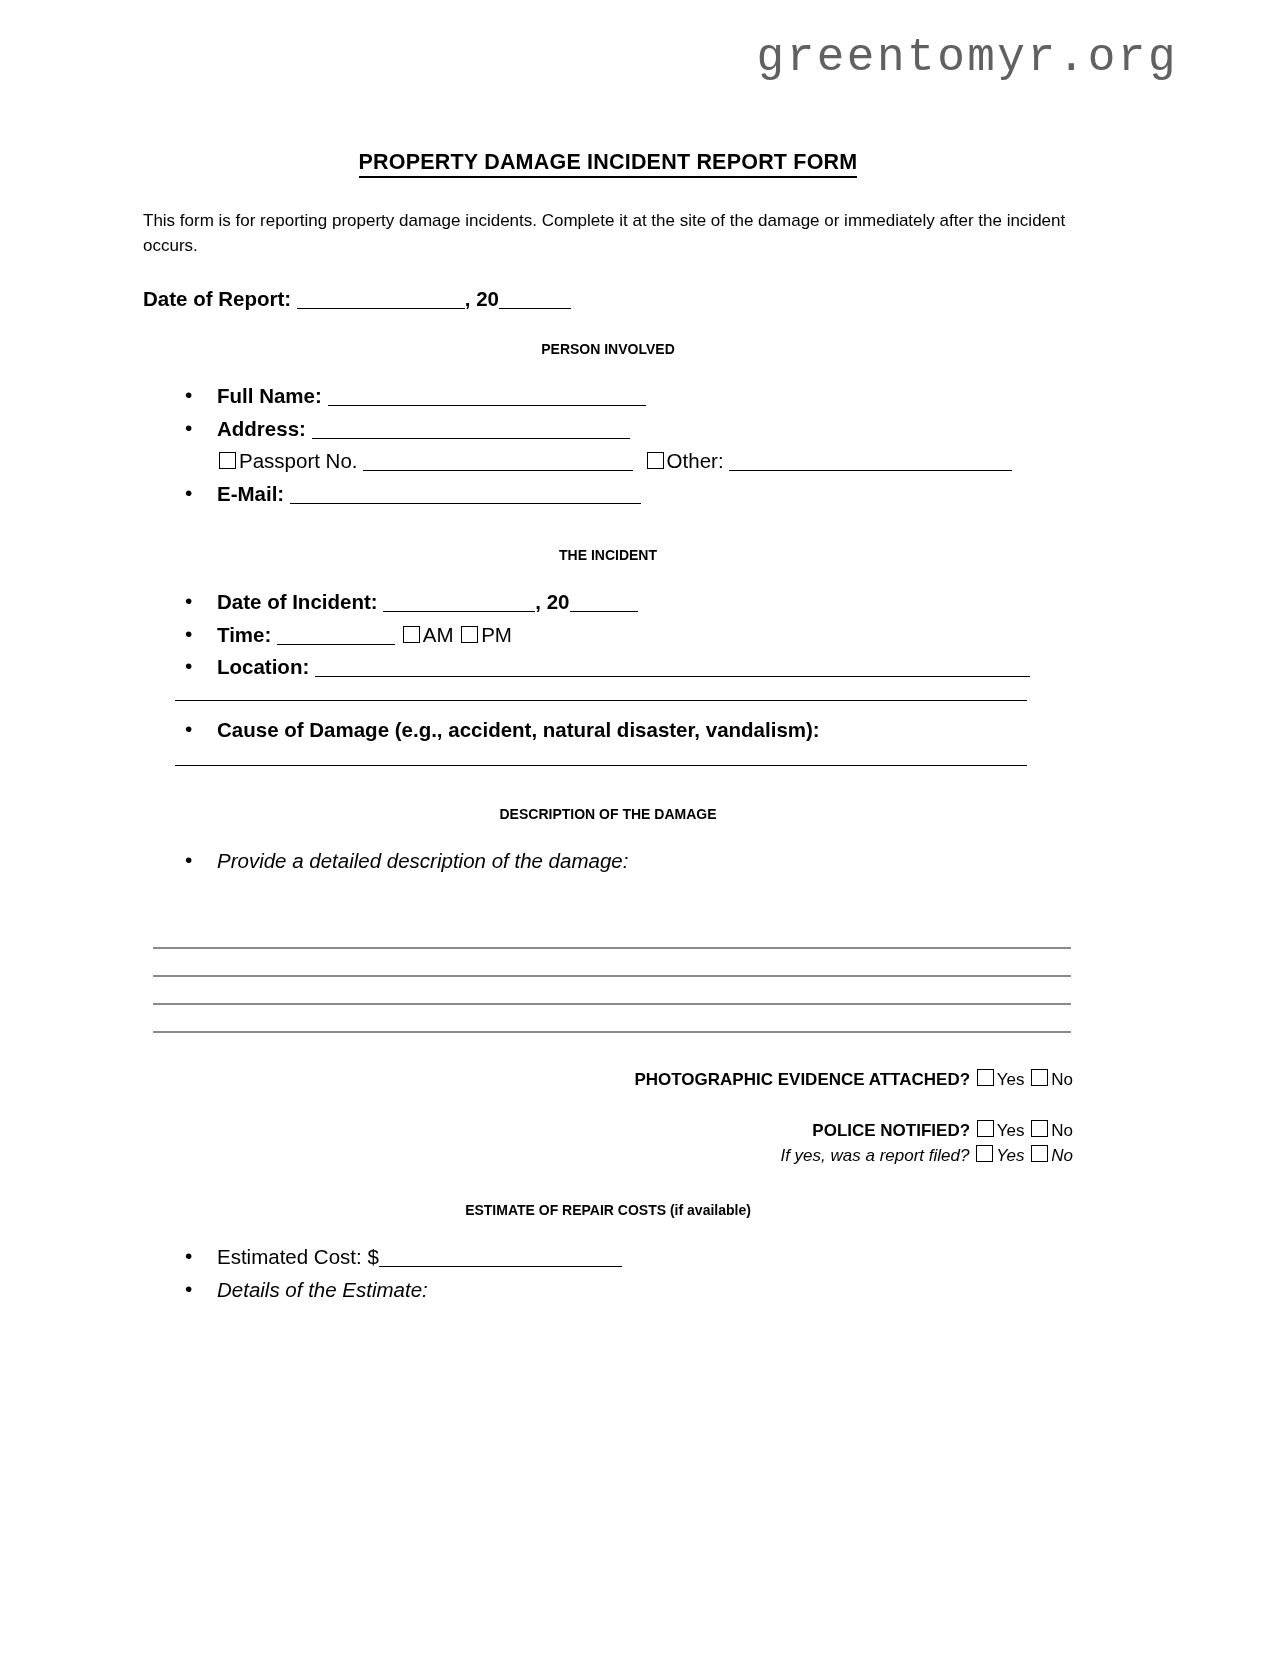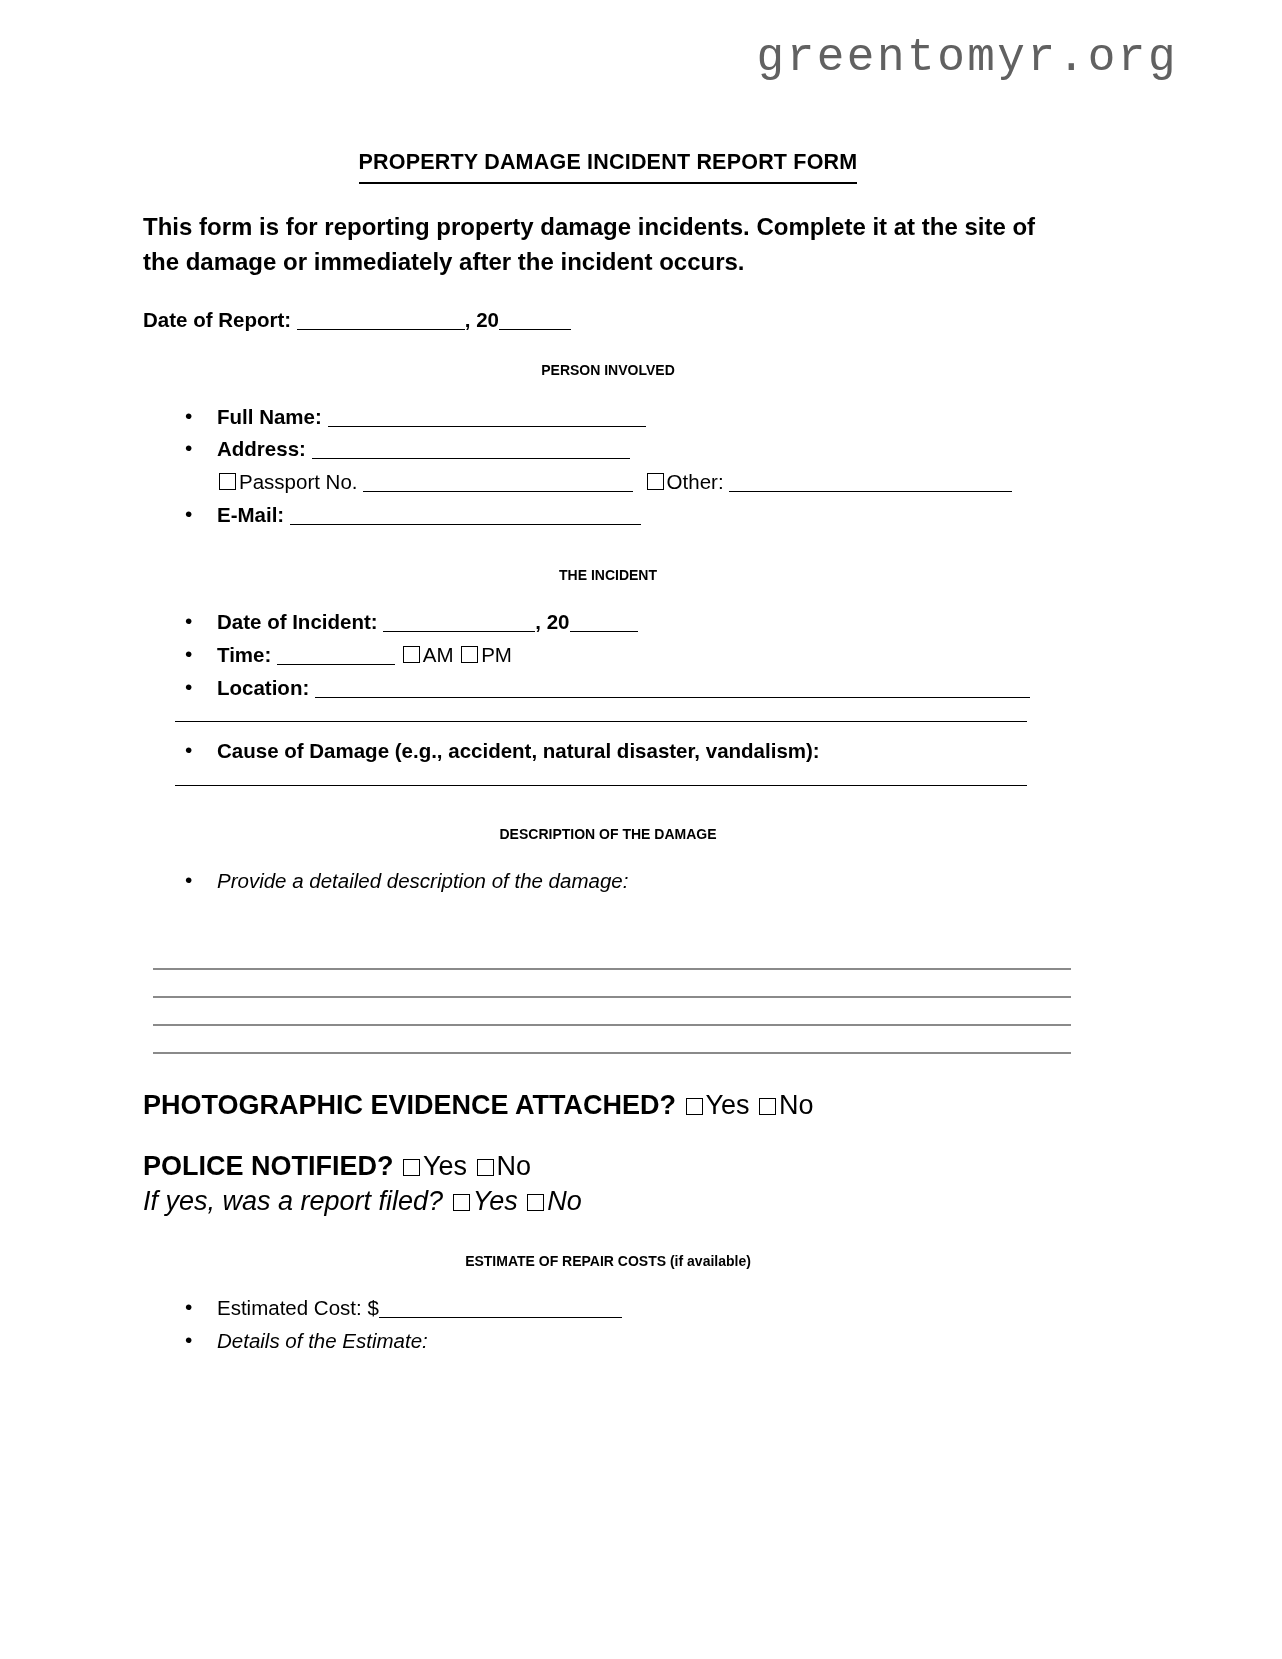--- a/index.html
+++ b/index.html
@@ -52,7 +52,7 @@
   }
   .doc-title span {
     border-bottom: 2px solid #000;
-    padding-bottom: 8px;
+    padding-bottom: 2px;
   }
 
   .intro {

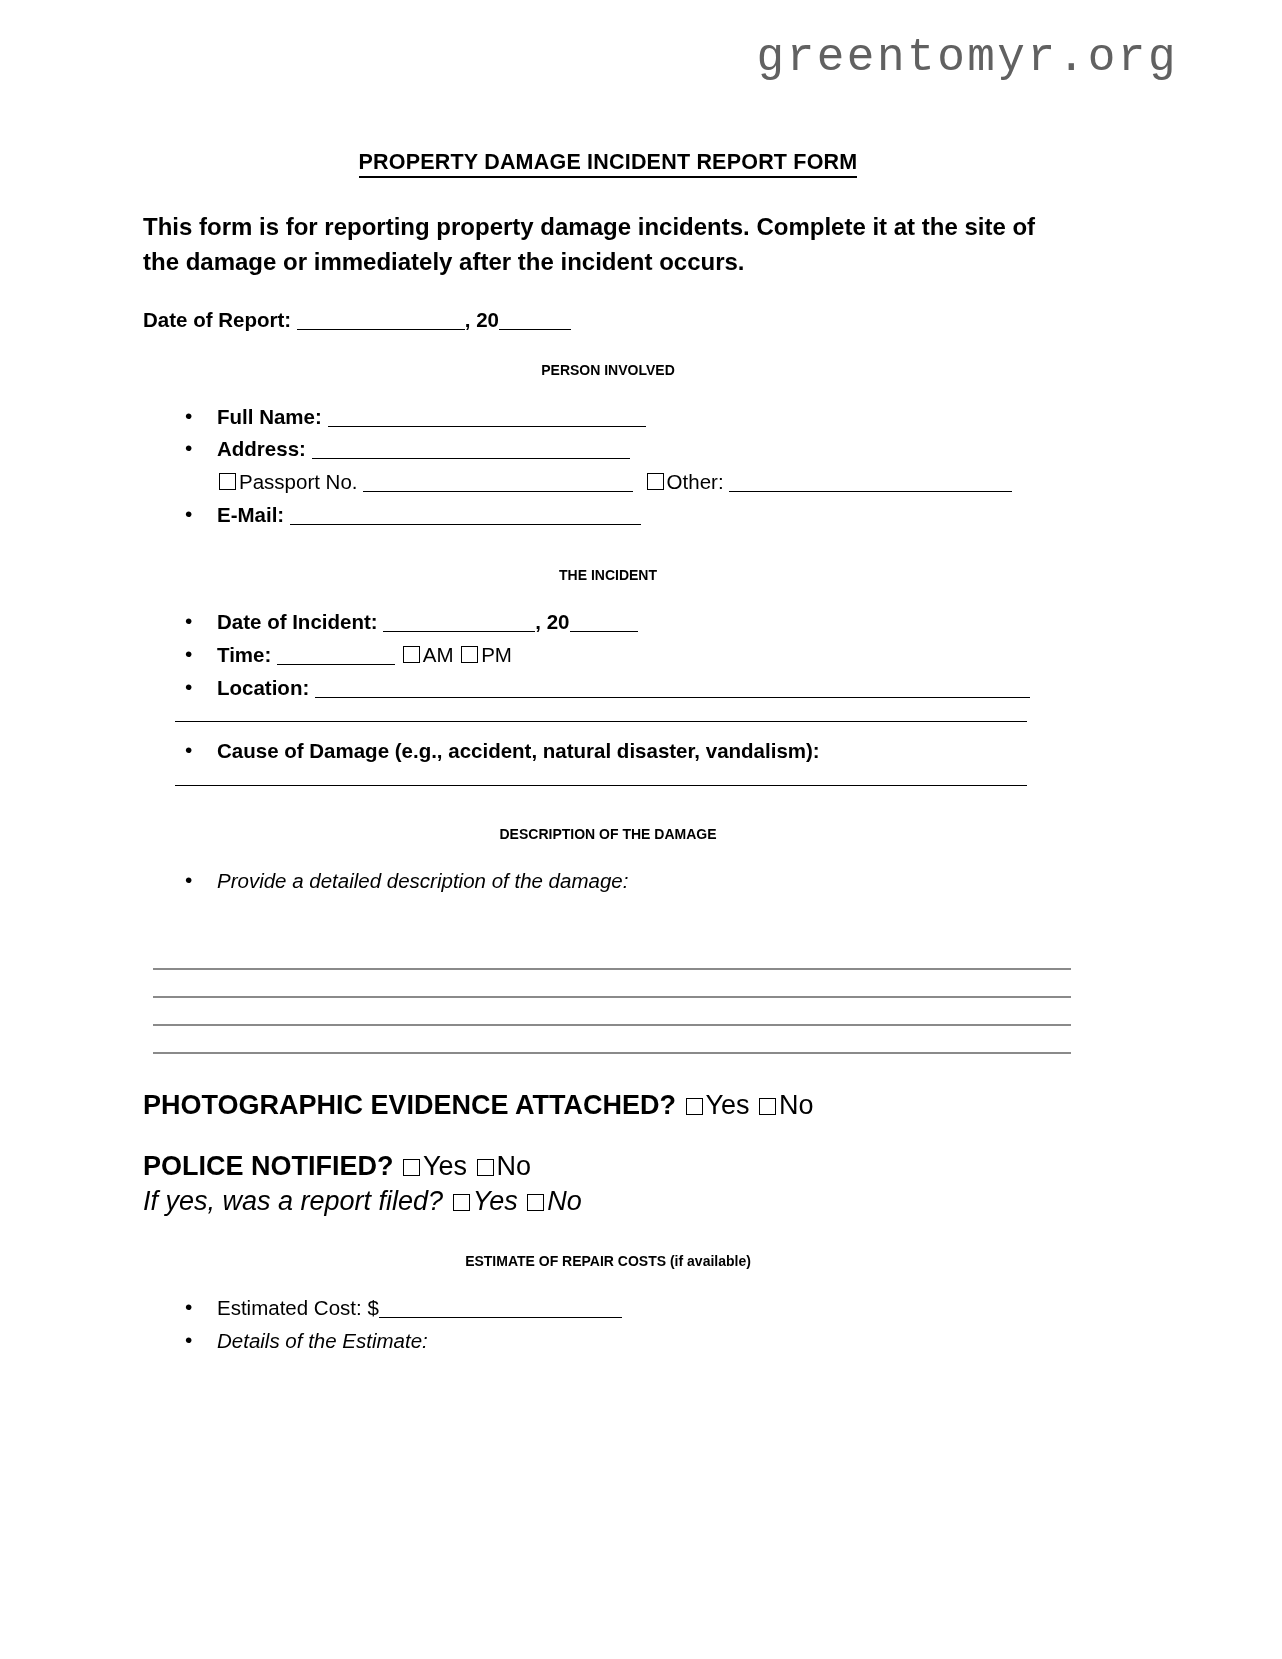--- a/index.html
+++ b/index.html
@@ -56,10 +56,9 @@
   }
 
   .intro {
-    font-size: 24px;
+    font-size: 17px;
     line-height: 1.47;
     margin: 0 0 28px 0;
-    font-weight: bold;
   }
 
   .date-line {

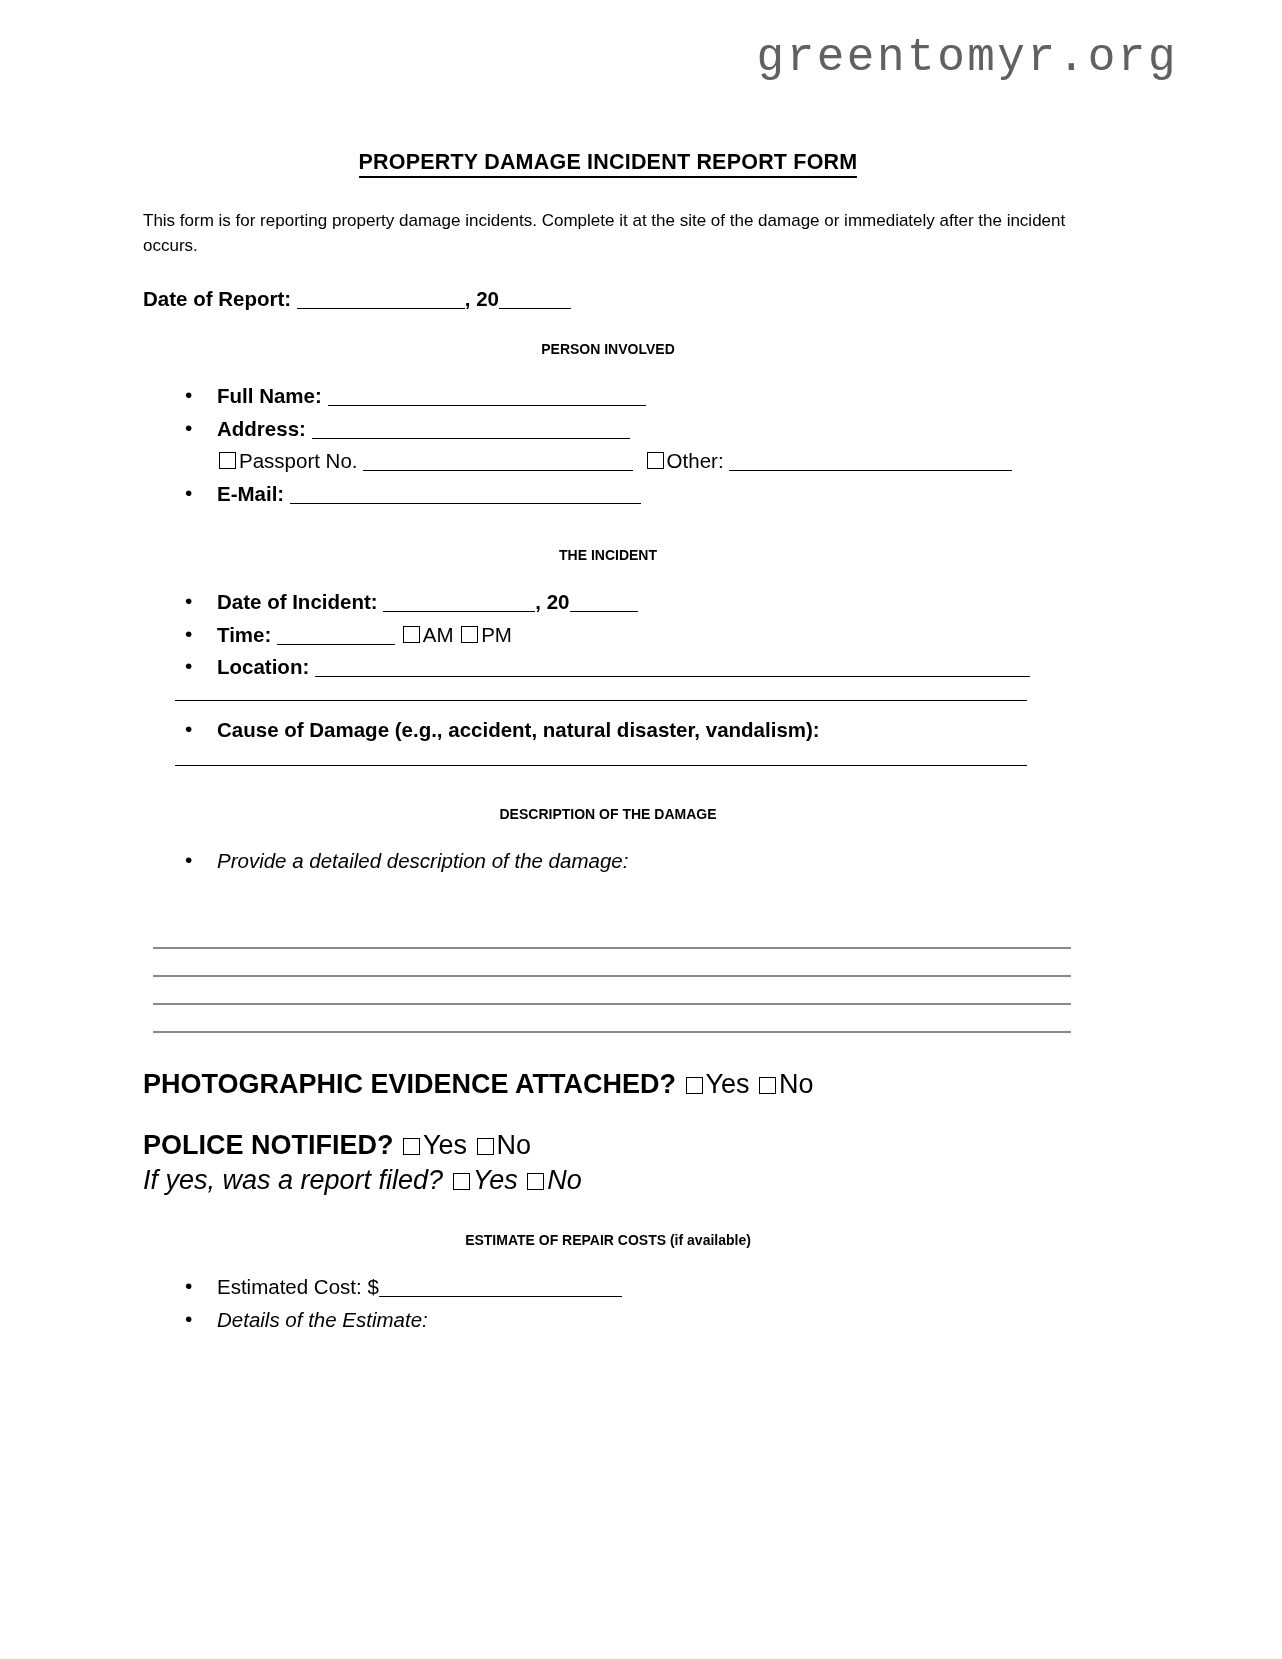--- a/index.html
+++ b/index.html
@@ -153,8 +153,9 @@
   }
 
   .q-block {
-    font-size: 27px;
+    font-size: 17px;
     margin: 0;
+    text-align: right;
   }
   .q-photo  { margin: 36px 0 0 0; font-weight: bold; }
   .q-police { margin: 30px 0 0 0; font-weight: bold; }

